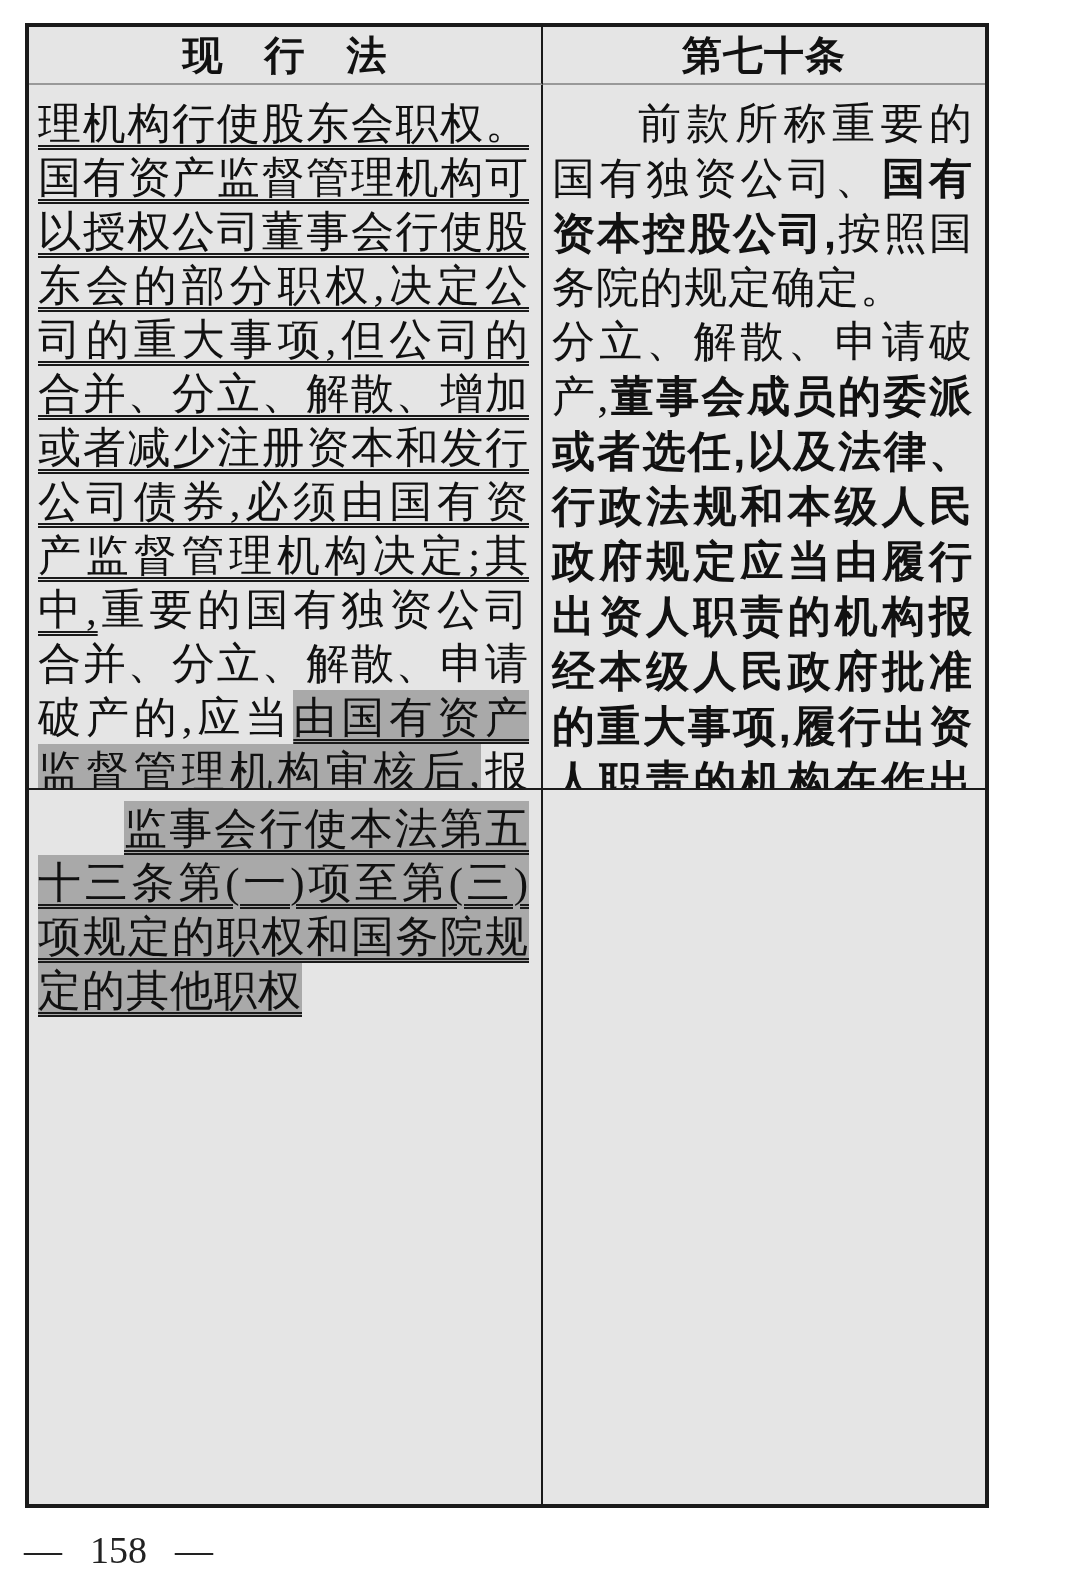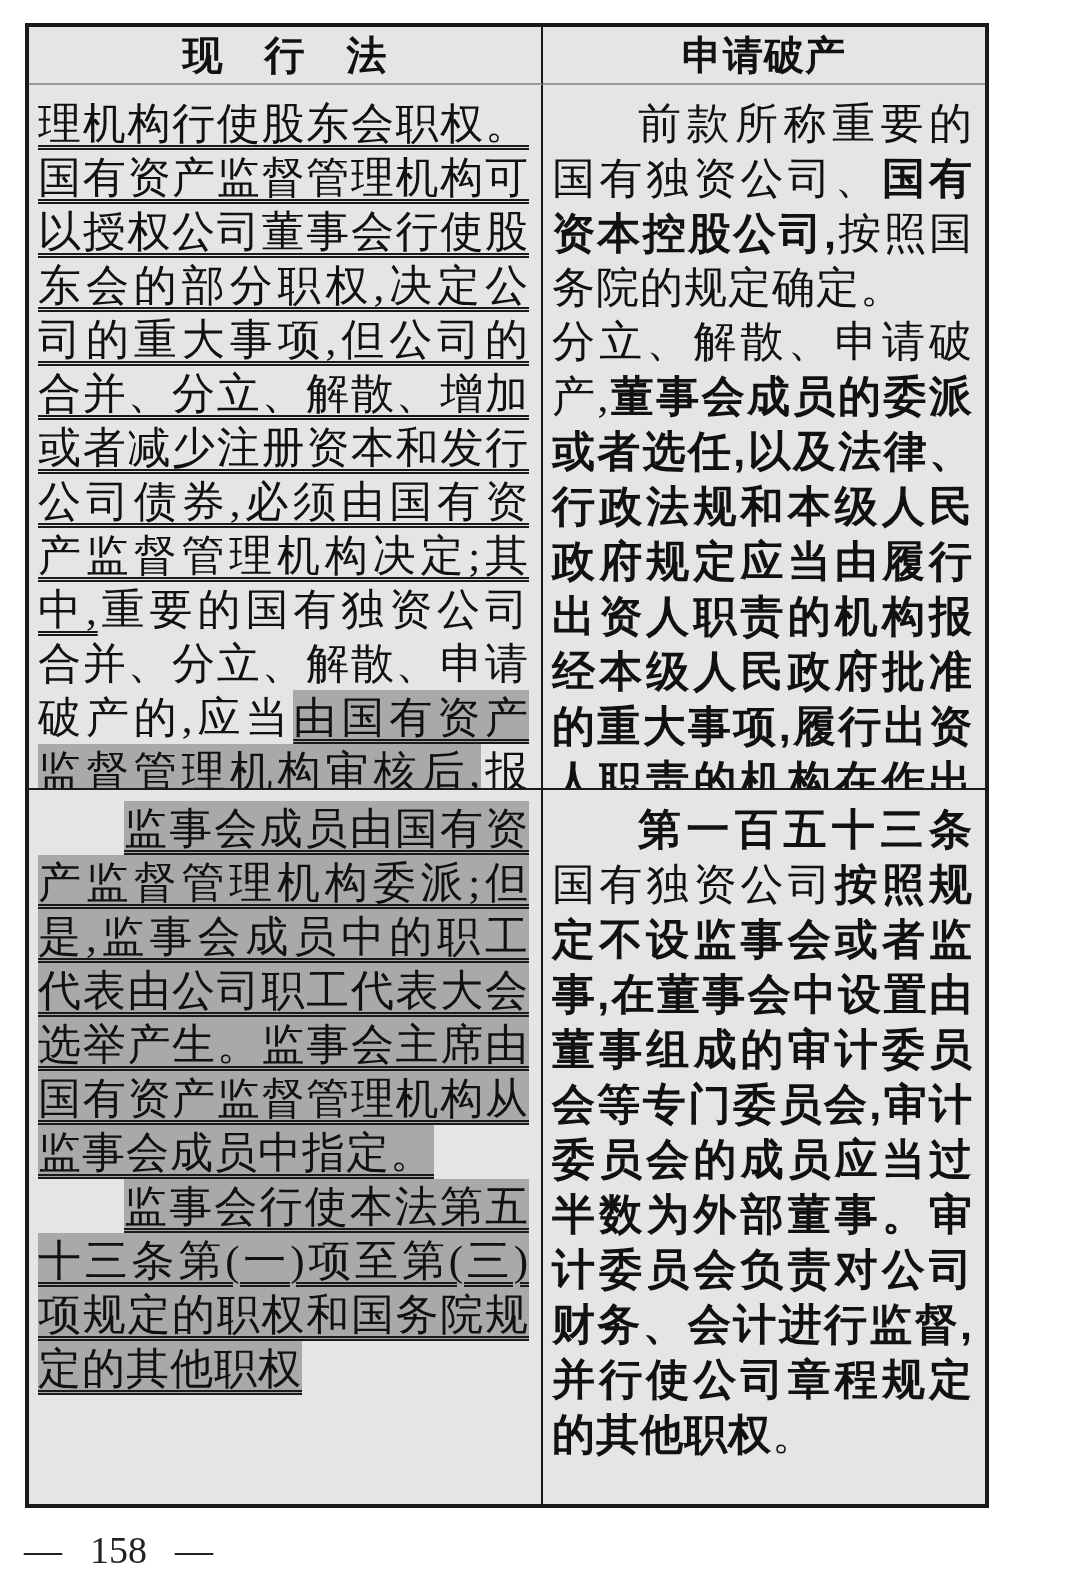--- a/index.html
+++ b/index.html
@@ -85,7 +85,7 @@
 
     <div class="grid header-row">
       <div class="cell left-col">现　行　法</div>
-      <div class="cell">申请破产</div>
+      <div class="cell">第七十条</div>
     </div>
 
     <div class="grid body-row-1">

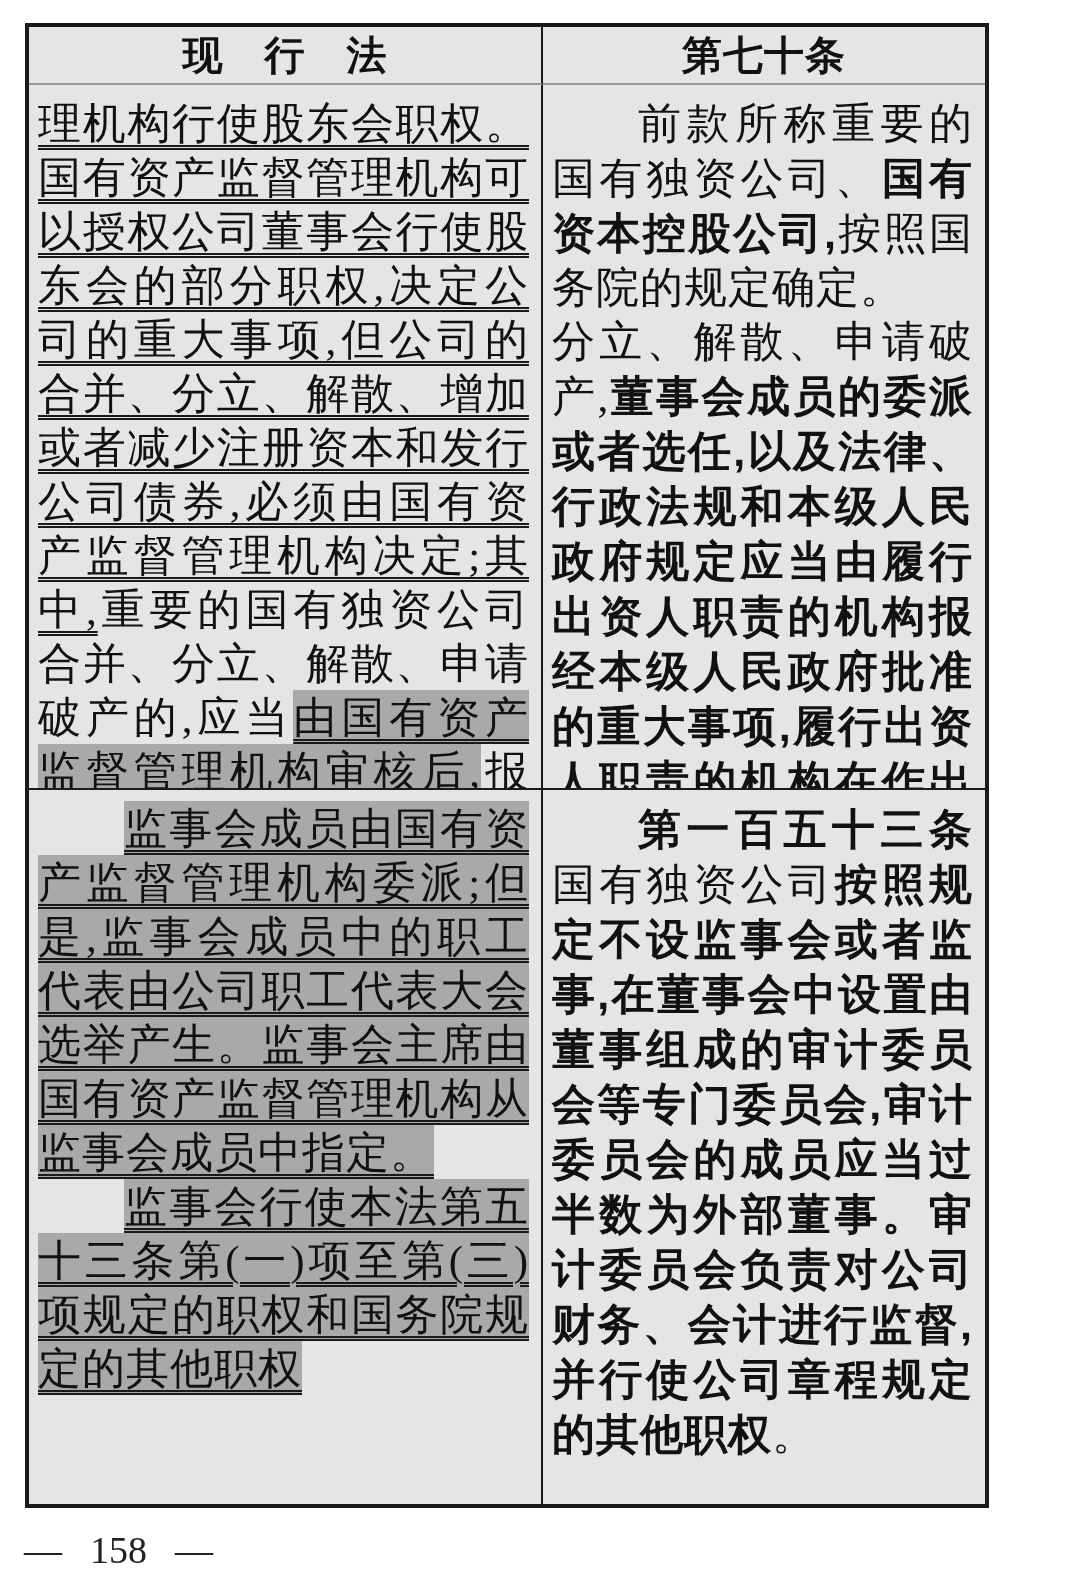--- a/index.html
+++ b/index.html
@@ -101,7 +101,6 @@
 
     <div class="grid body-row-2">
       <div class="cell left-col">
-          <p class="para indent"><span class="run dunderline highlight">监事会成员由国有资产监督管理机构委派;但是,监事会成员中的职工代表由公司职工代表大会选举产生。监事会主席由国有资产监督管理机构从监事会成员中指定。</span></p>
           <p class="para indent"><span class="run dunderline highlight">监事会行使本法第五十三条第(一)项至第(三)项规定的职权和国务院规定的其他职权</span></p>
         </div>
       <div class="cell">

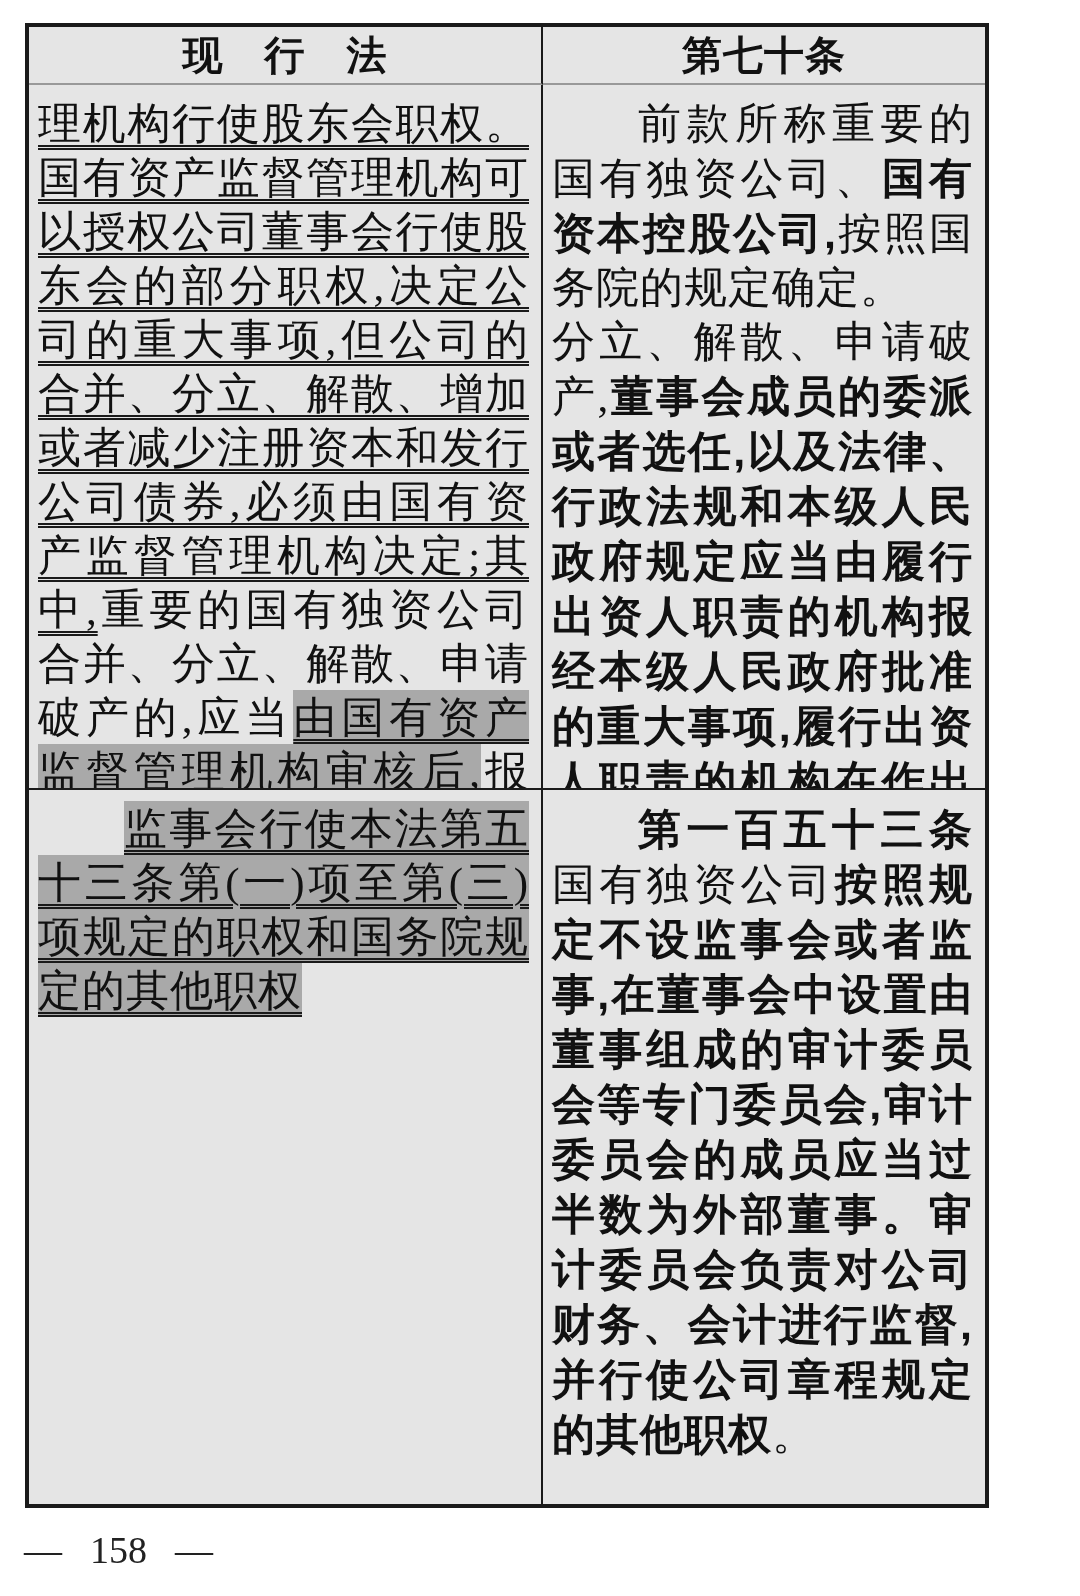--- a/index.html
+++ b/index.html
@@ -103,9 +103,6 @@
       <div class="cell left-col">
           <p class="para indent"><span class="run dunderline highlight">监事会行使本法第五十三条第(一)项至第(三)项规定的职权和国务院规定的其他职权</span></p>
         </div>
-      <div class="cell">
-          <p class="para indent"><span class="run bold">第一百五十三条</span><span class="run">　国有独资公司</span><span class="run bold">按照规定不设监事会或者监事,在董事会中设置由董事组成的审计委员会等专门委员会,审计委员会的成员应当过半数为外部董事。审计委员会负责对公司财务、会计进行监督,并行使公司章程规定的其他职权</span><span class="run">。</span></p>
-        </div>
     </div>
 
   </div>

